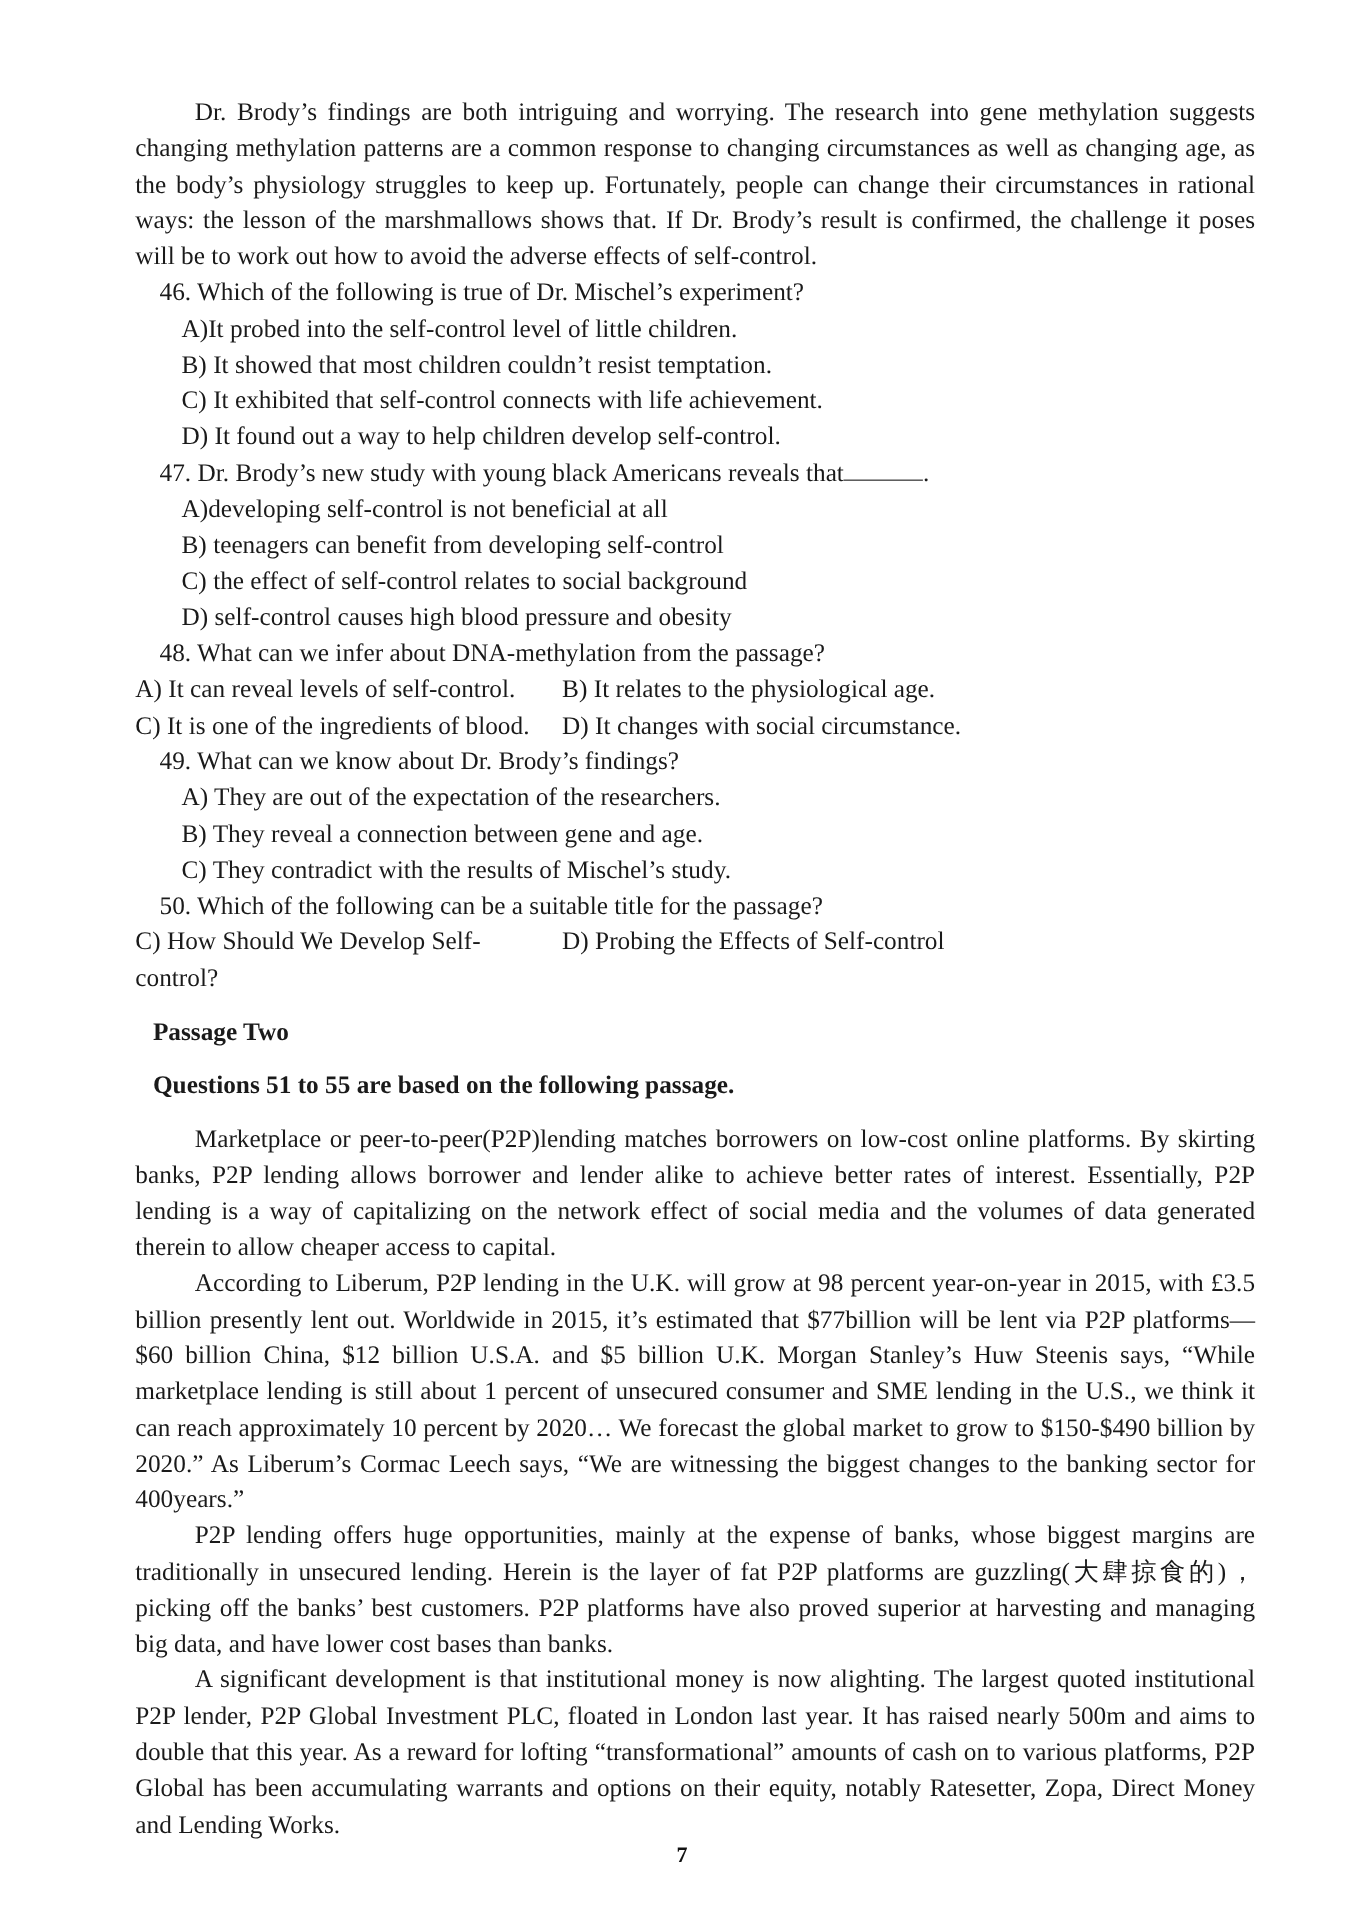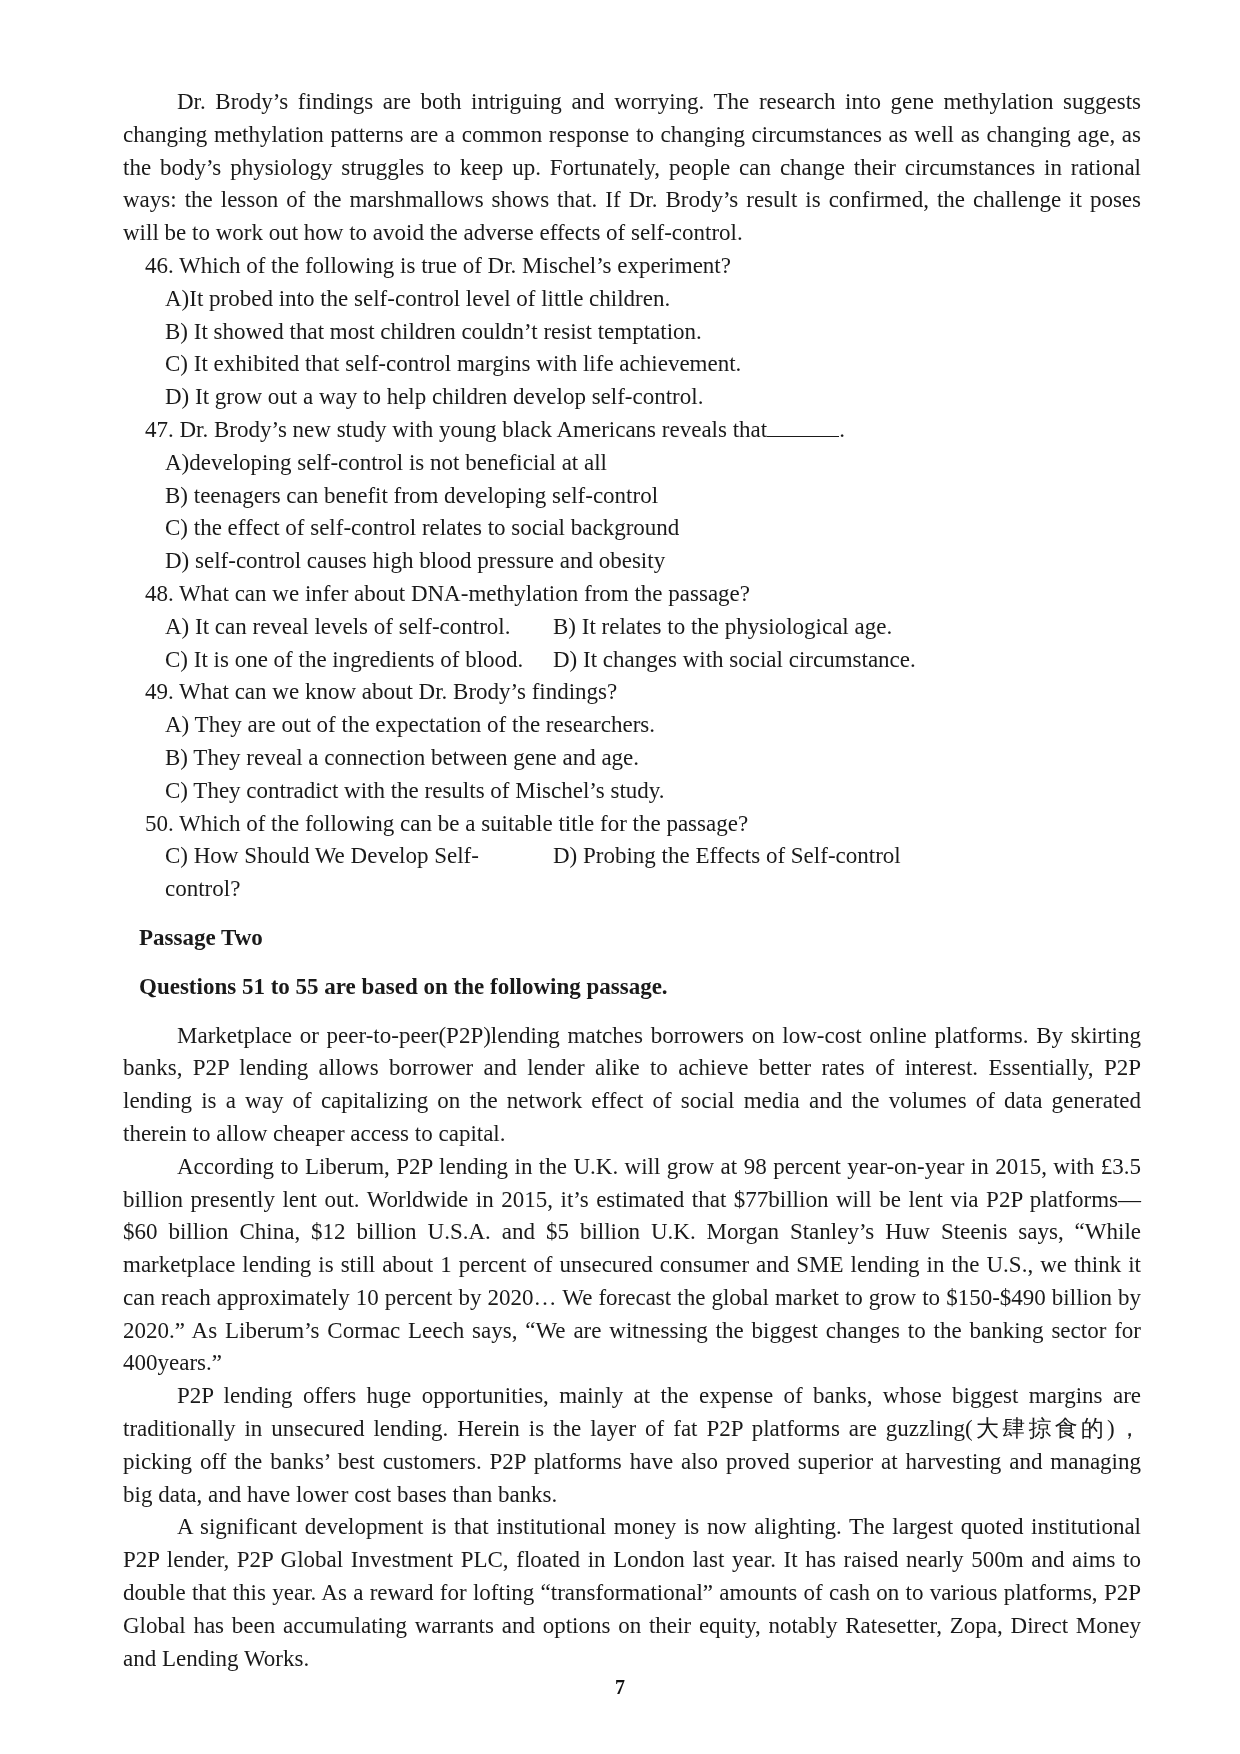--- a/index.html
+++ b/index.html
@@ -33,7 +33,7 @@
     <p class="q">46. Which of the following is true of Dr. Mischel’s experiment?</p>
     <p class="opt">A)It probed into the self-control level of little children.</p>
     <p class="opt">B) It showed that most children couldn’t resist temptation.</p>
-    <p class="opt">C) It exhibited that self-control margins with life achievement.</p>
+    <p class="opt">C) It exhibited that self-control connects with life achievement.</p>
     <p class="opt">D) It grow out a way to help children develop self-control.</p>
   </div>
 

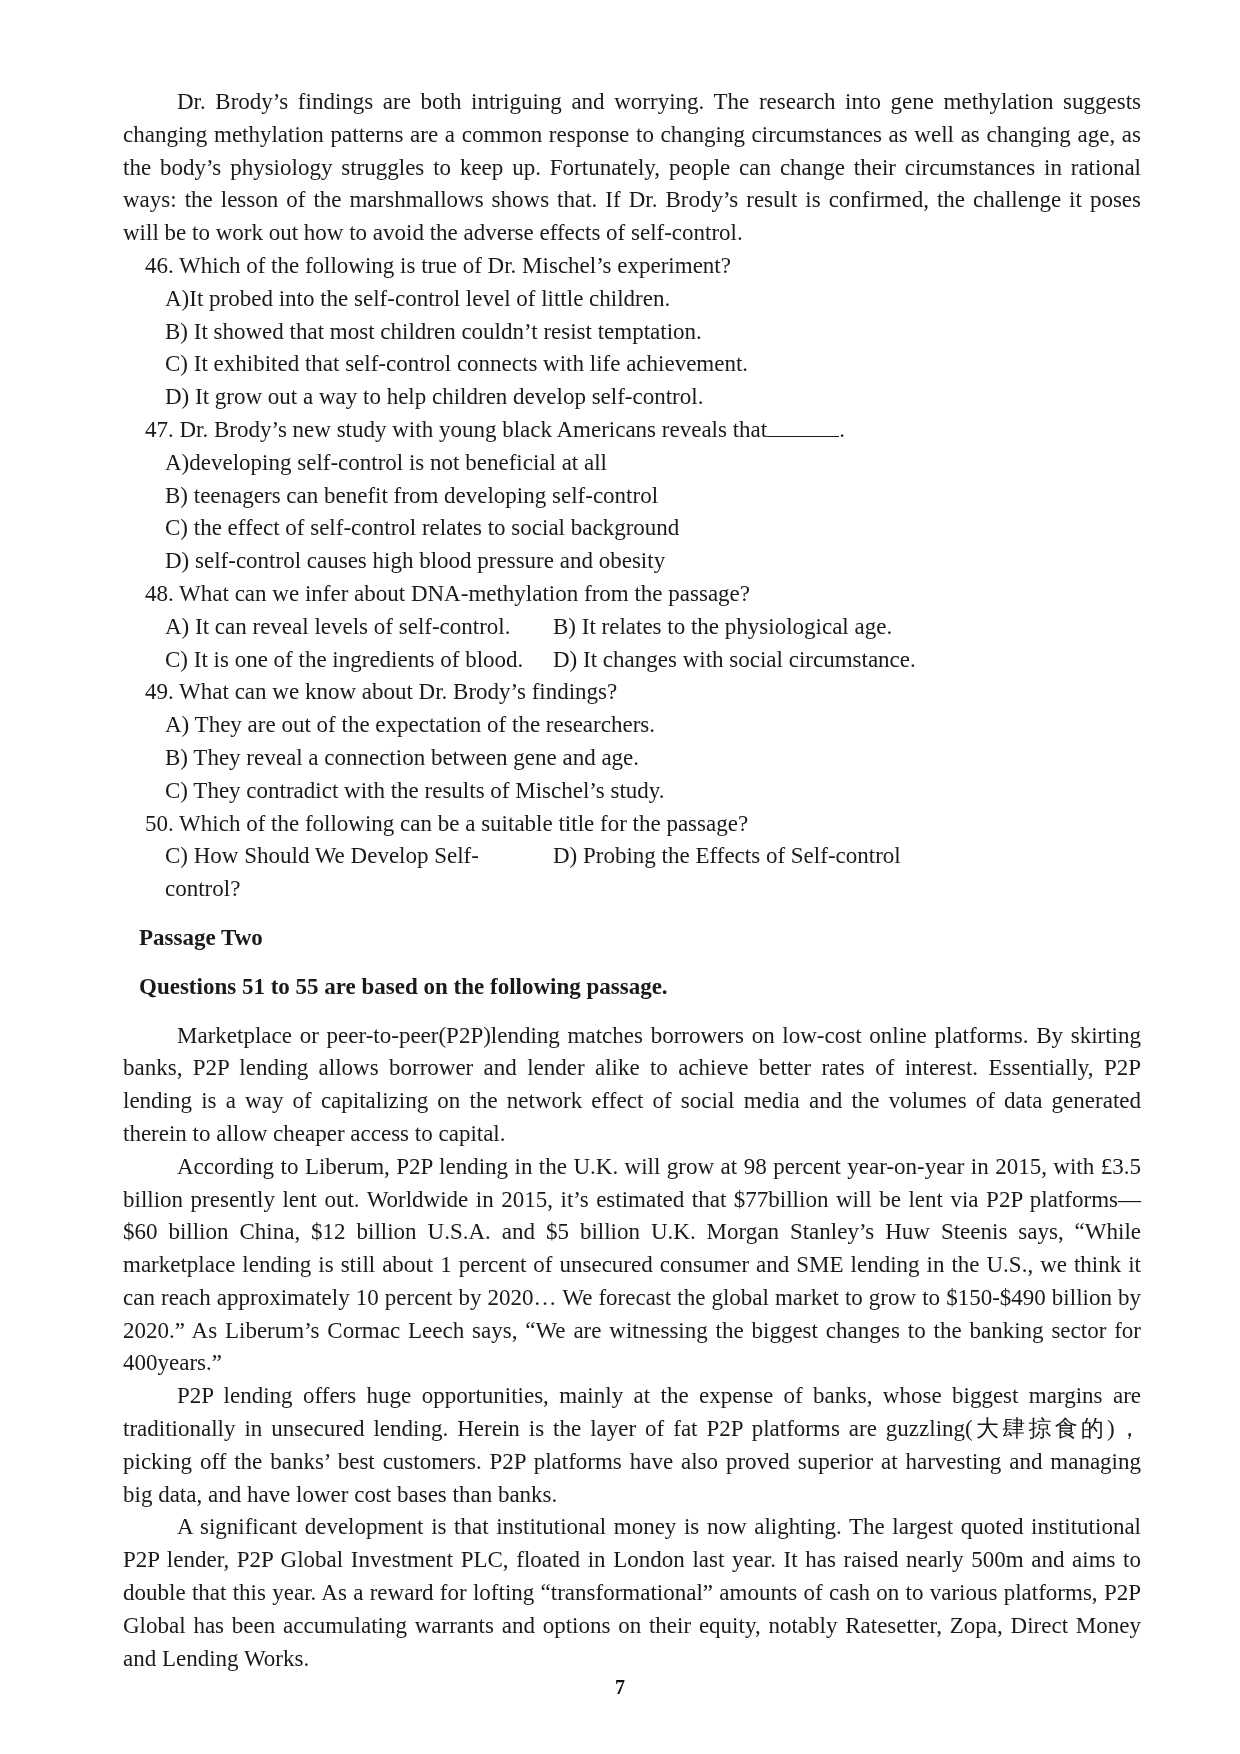--- a/index.html
+++ b/index.html
@@ -34,7 +34,7 @@
     <p class="opt">A)It probed into the self-control level of little children.</p>
     <p class="opt">B) It showed that most children couldn’t resist temptation.</p>
     <p class="opt">C) It exhibited that self-control connects with life achievement.</p>
-    <p class="opt">D) It grow out a way to help children develop self-control.</p>
+    <p class="opt">D) It found out a way to help children develop self-control.</p>
   </div>
 
   <div>

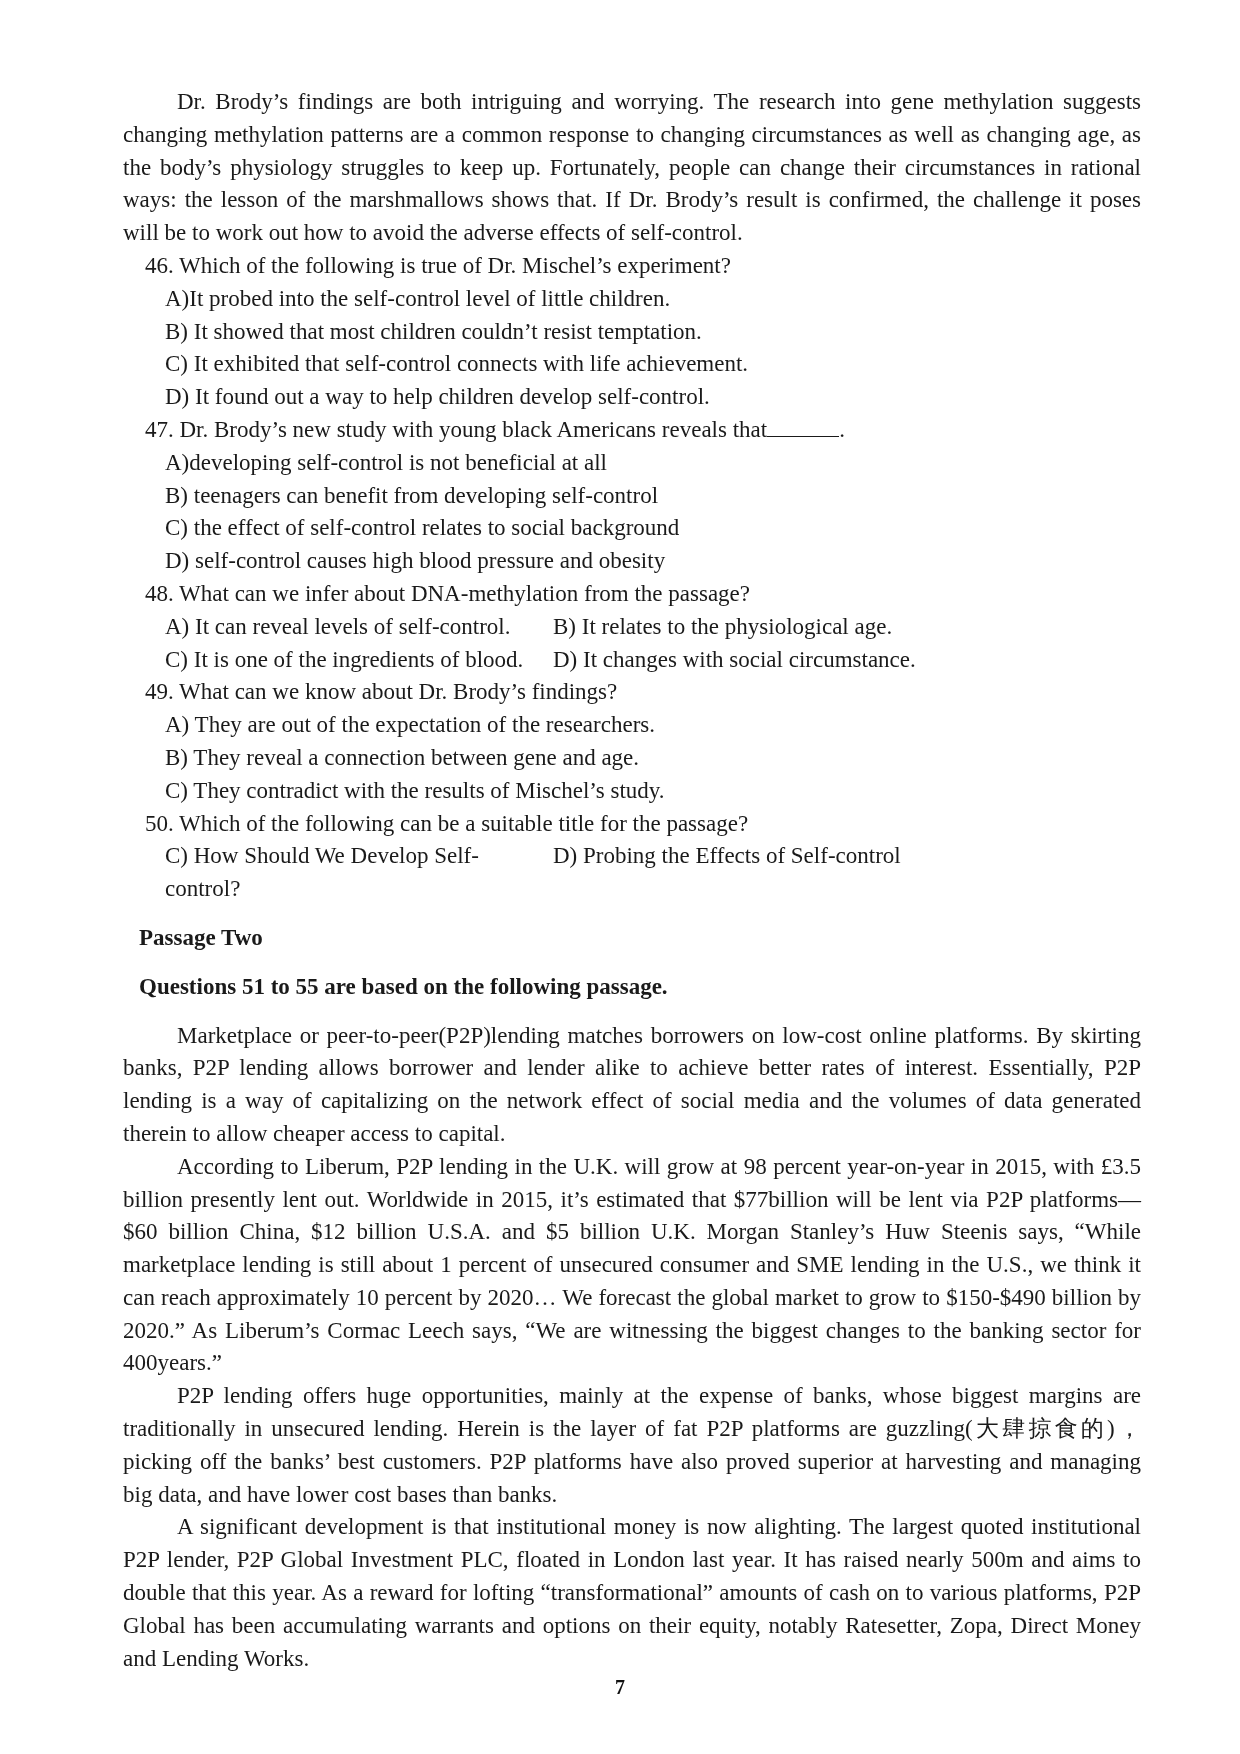--- a/index.html
+++ b/index.html
@@ -12,7 +12,7 @@
   .para { text-align: justify; text-indent: 54px; margin: 0; }
   .q { margin: 0 0 0 22px; }
   .opt { margin: 0 0 0 42px; }
-  .opt-row { display: flex; margin-left: 42px; }
+  .opt-row { display: flex; }
   .opt-row .cell { width: 388px; }
   .opt-row .cell2 { flex: 1; }
   .bold { font-weight: bold; margin: 16px; }

